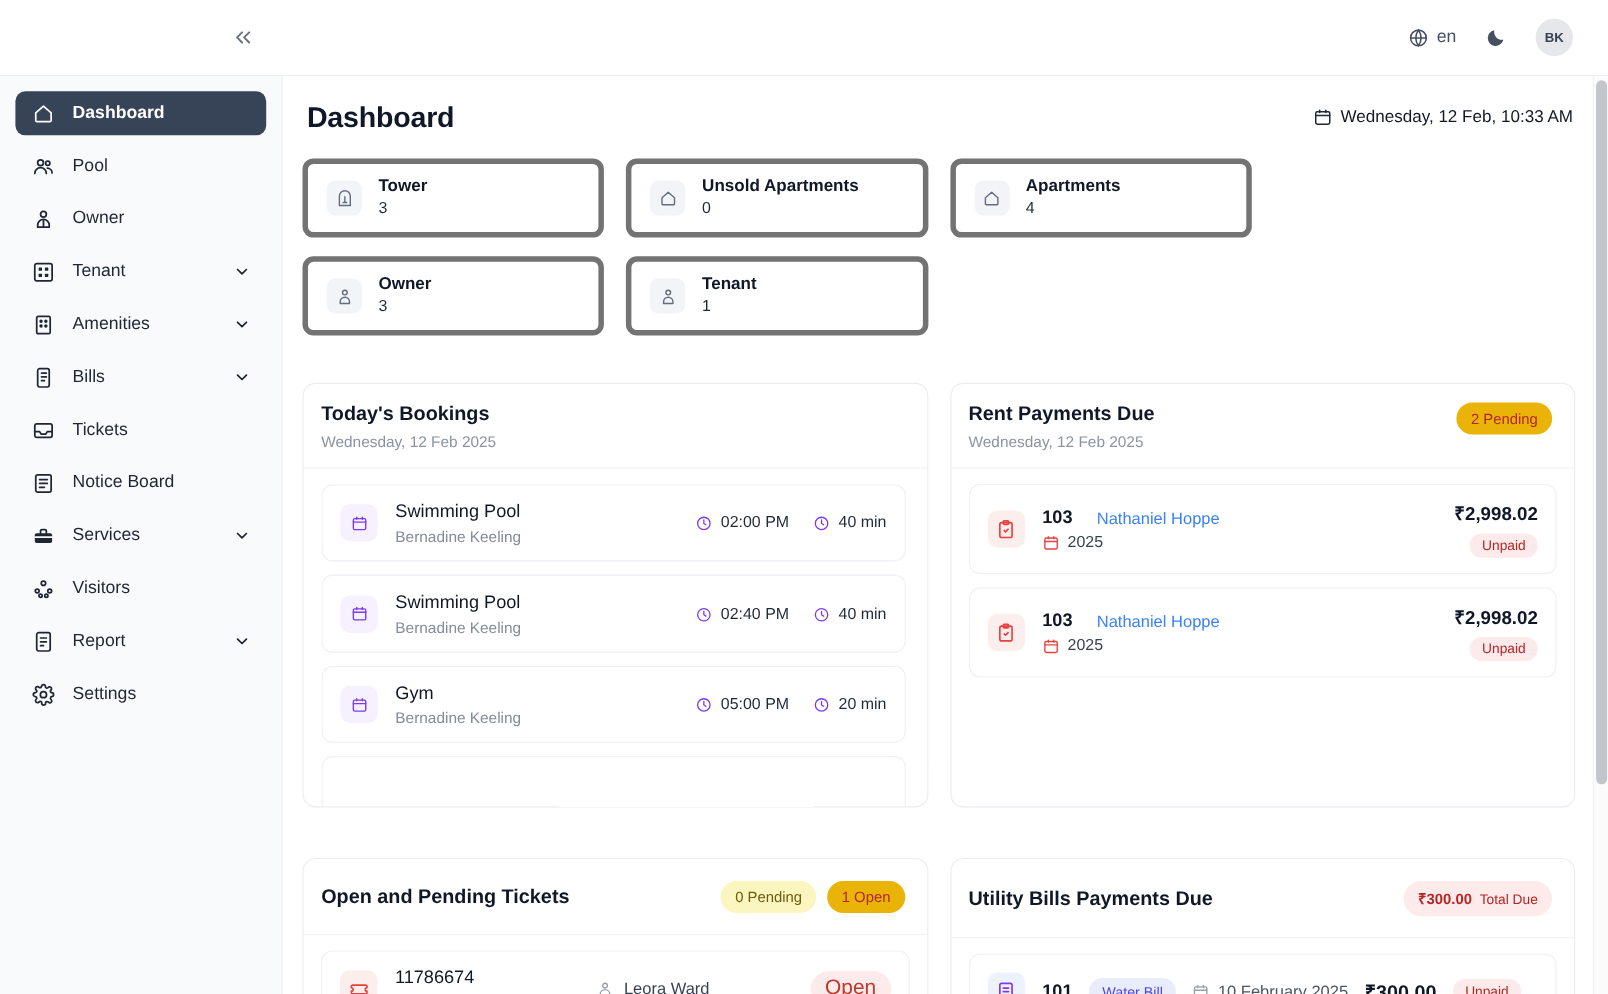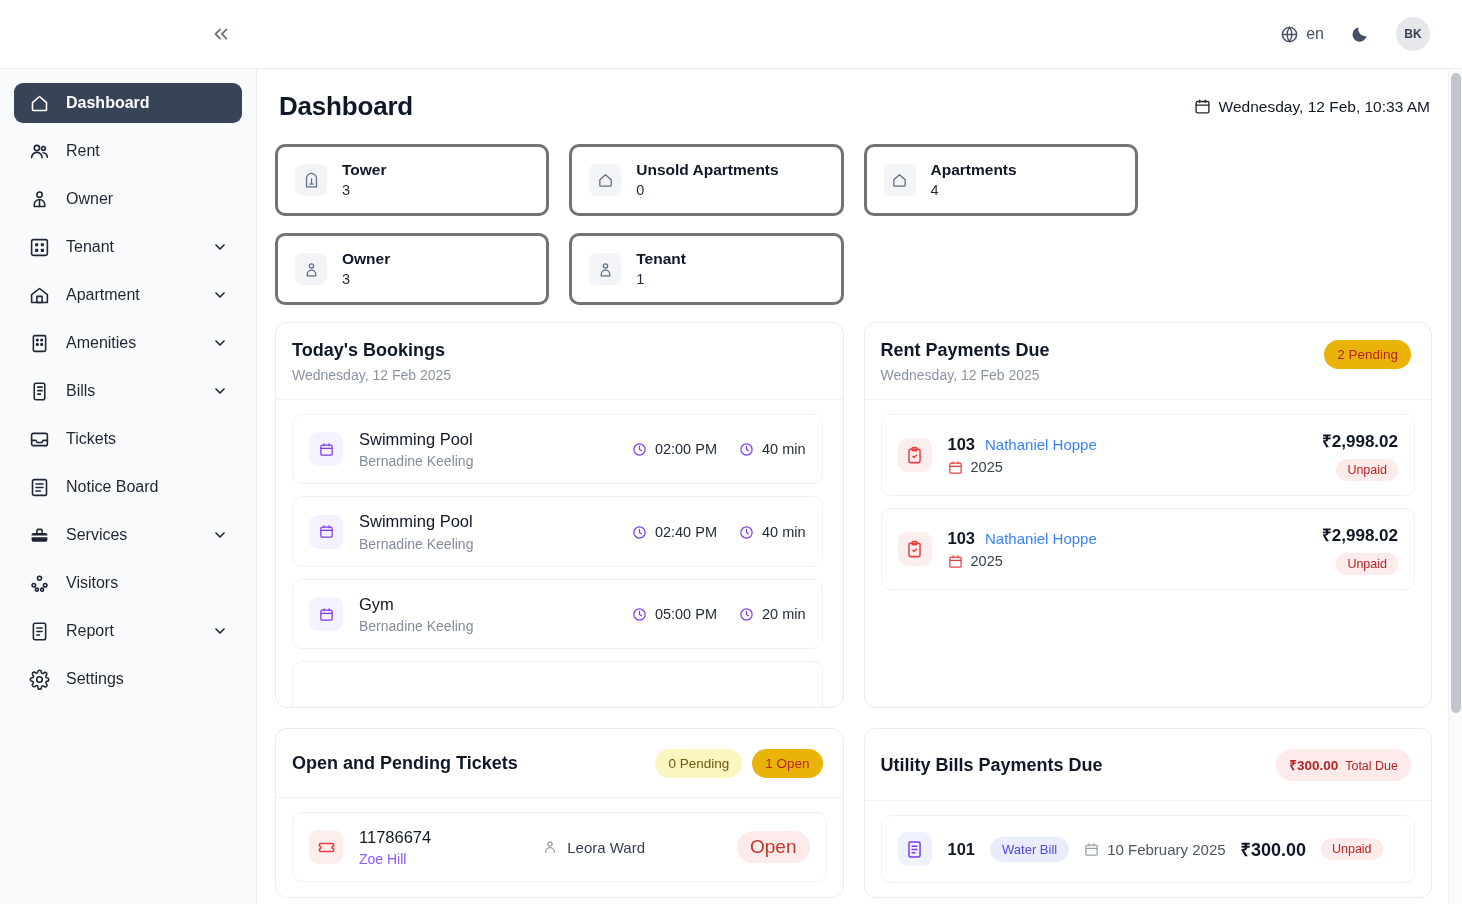--- a/index.html
+++ b/index.html
@@ -318,7 +318,7 @@
             <path d="M16 13.5a5 5 0 0 1 5 5"></path>
           </svg>
         </span>
-        <span>Rent</span>
+        <span>Pool</span>
       </div>
       <div class="nav-item">
         <span class="nic">

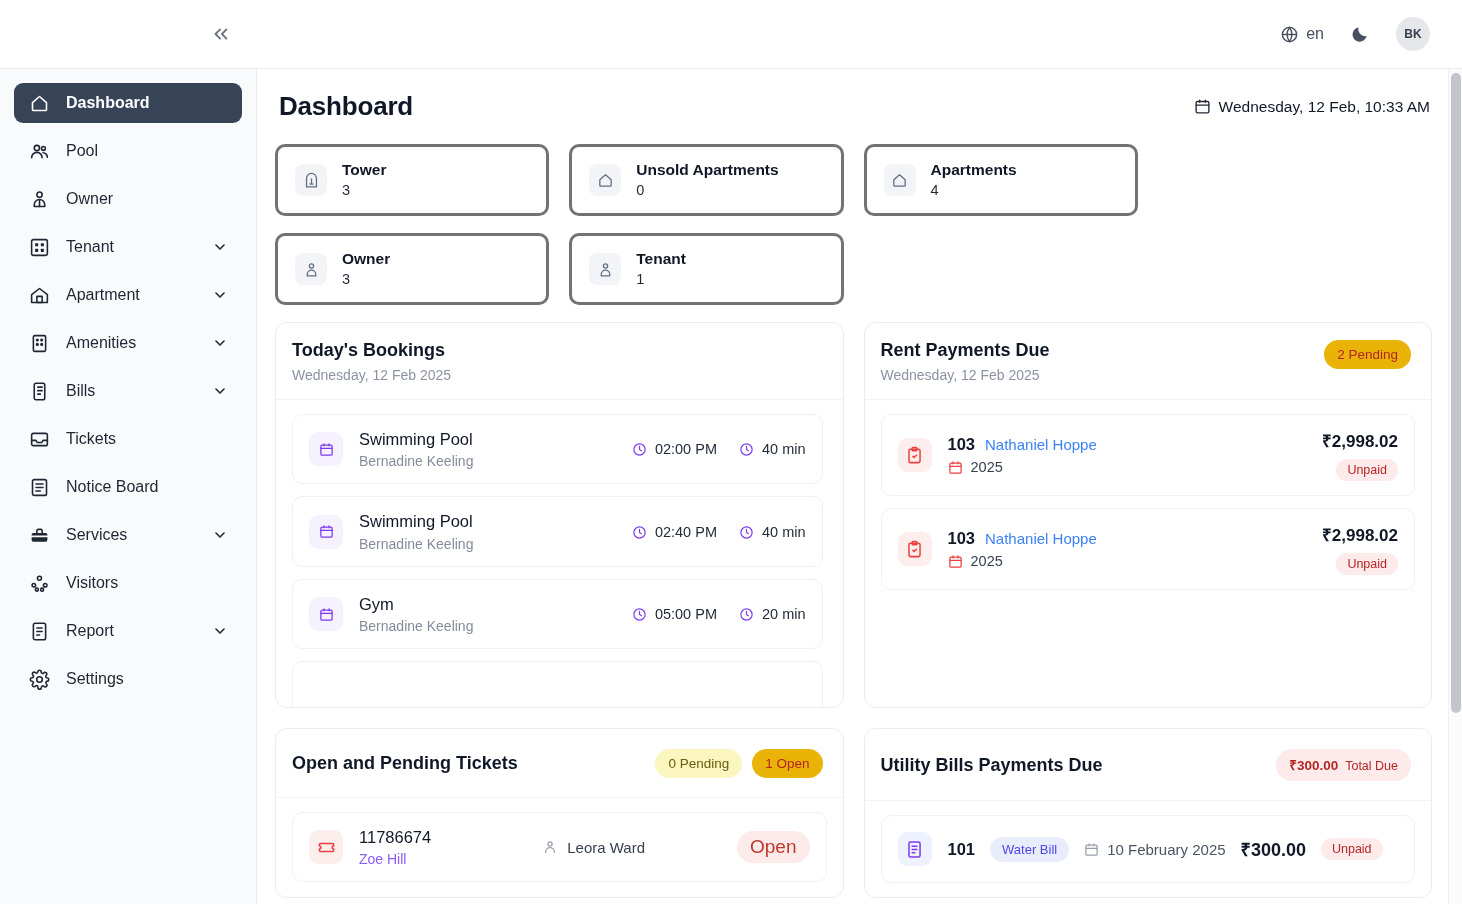--- a/index.html
+++ b/index.html
@@ -116,7 +116,7 @@
     margin-bottom: 17px;
   }
   .stat-card {
-    border: 3px solid #737373;
+    border: 5px solid #737373;
     border-radius: 10px;
     background: #fff;
     height: 72px;

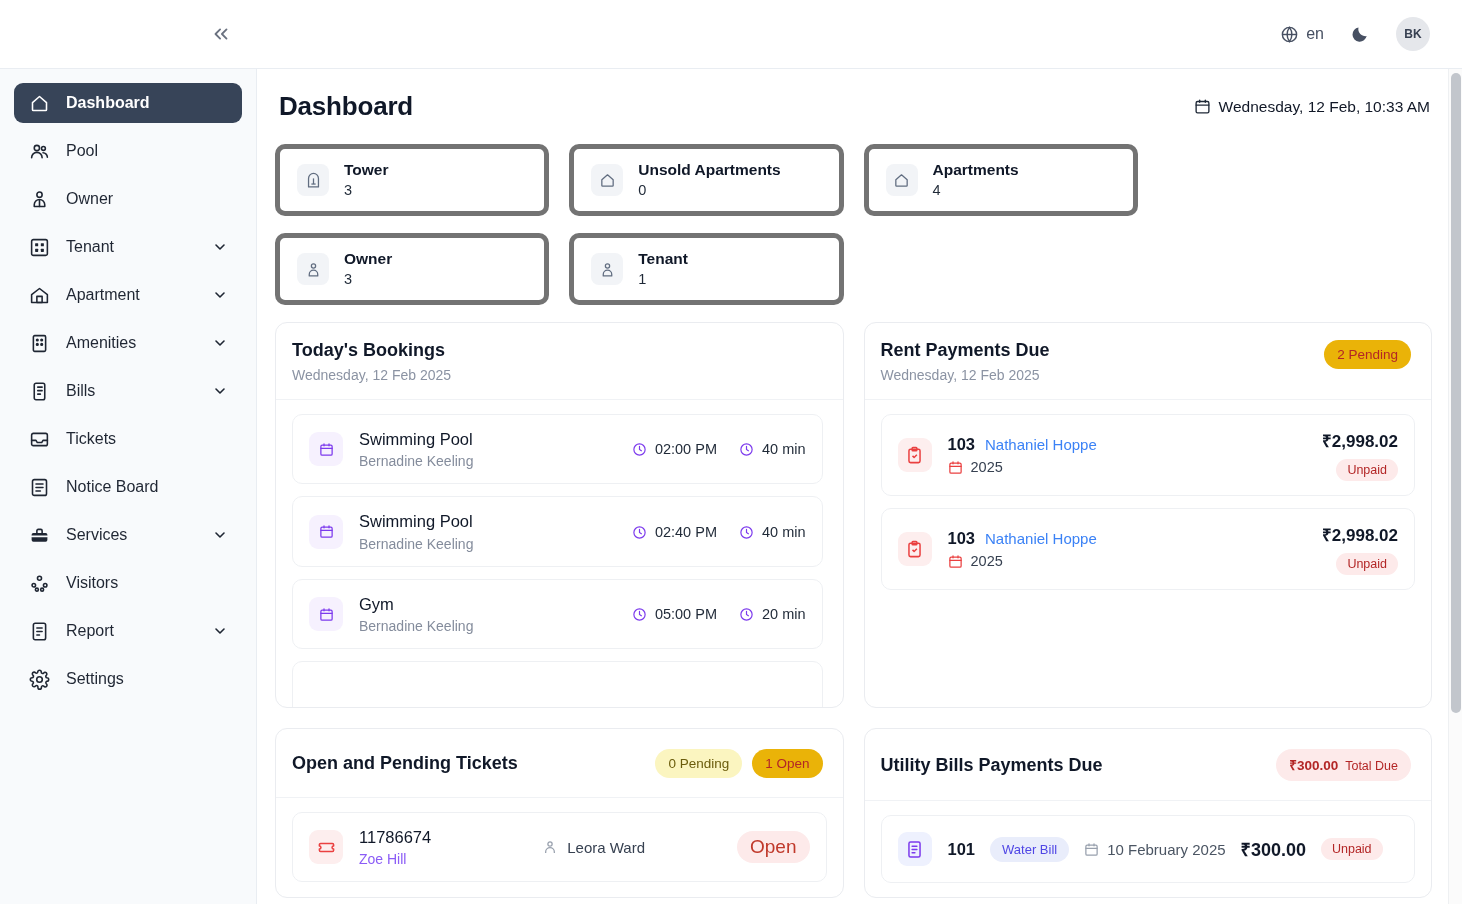--- a/index.html
+++ b/index.html
@@ -350,20 +350,6 @@
       <div class="nav-item">
         <span class="nic">
           <svg width="21" height="21" viewBox="0 0 24 24" fill="none" stroke="currentColor" stroke-width="1.8" stroke-linecap="round" stroke-linejoin="round">
-            <path d="M3 11l9-7 9 7v9H3z"></path>
-            <rect x="9" y="13" width="6" height="7"></rect>
-          </svg>
-        </span>
-        <span>Apartment</span>
-        <span class="chev">
-          <svg width="16" height="16" viewBox="0 0 24 24" fill="none" stroke="currentColor" stroke-width="2.4" stroke-linecap="round" stroke-linejoin="round">
-            <polyline points="6 9 12 15 18 9"></polyline>
-          </svg>
-        </span>
-      </div>
-      <div class="nav-item">
-        <span class="nic">
-          <svg width="21" height="21" viewBox="0 0 24 24" fill="none" stroke="currentColor" stroke-width="1.8" stroke-linecap="round" stroke-linejoin="round">
             <rect x="5" y="3" width="14" height="18" rx="1.5"></rect>
             <circle cx="9.5" cy="8" r=".9" fill="currentColor"></circle>
             <circle cx="14.5" cy="8" r=".9" fill="currentColor"></circle>

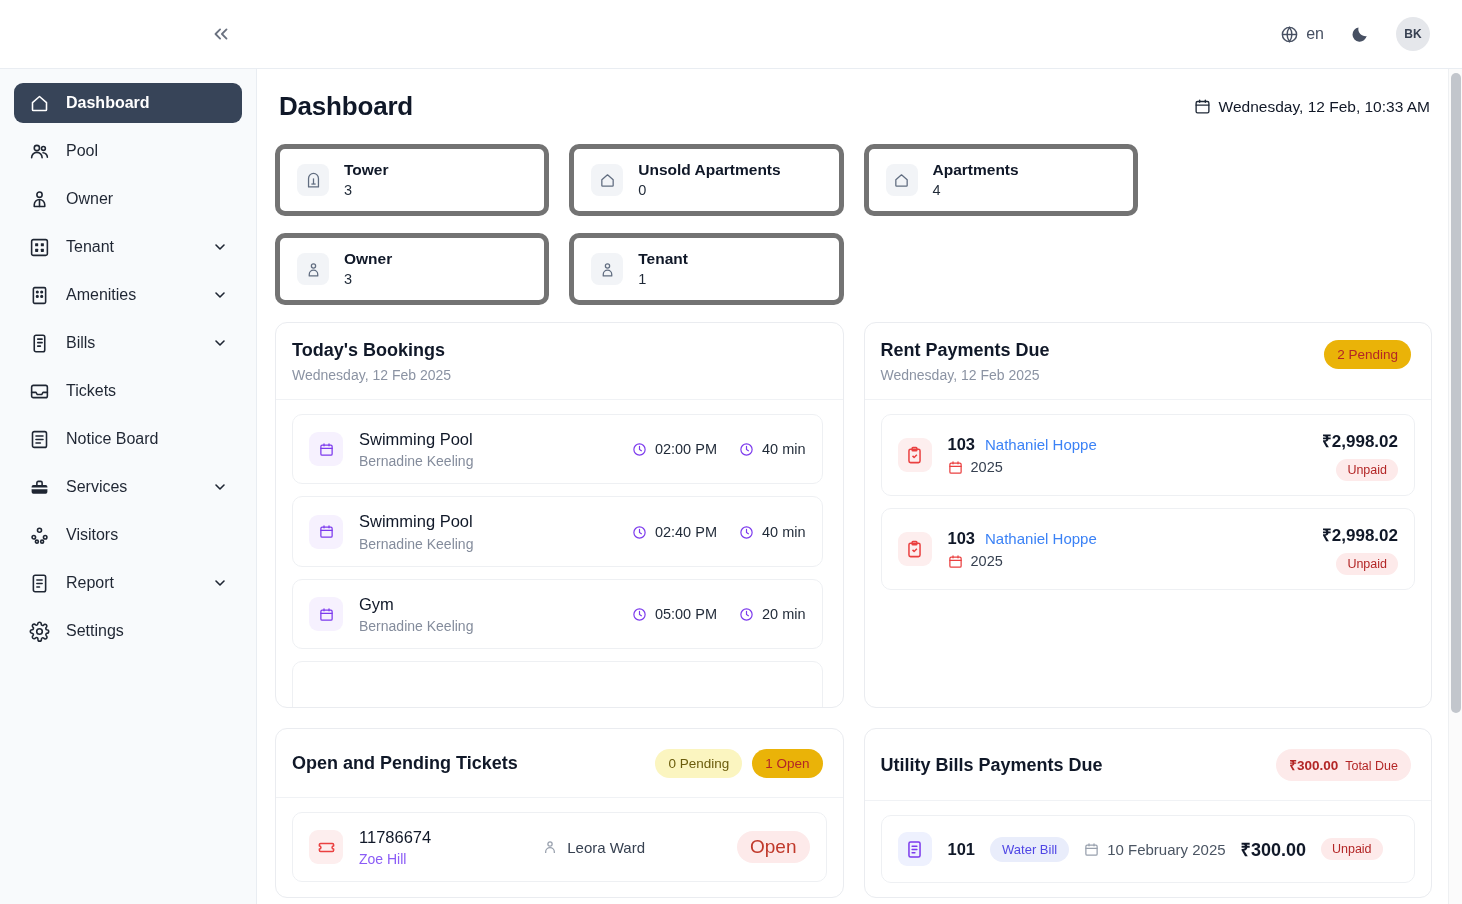--- a/index.html
+++ b/index.html
@@ -148,6 +148,7 @@
     border-radius: 12px;
     background: #fff;
     overflow: hidden;
+    margin-top: 26px;
   }
   .panel-head {
     padding: 17px 20px 16px 16px;

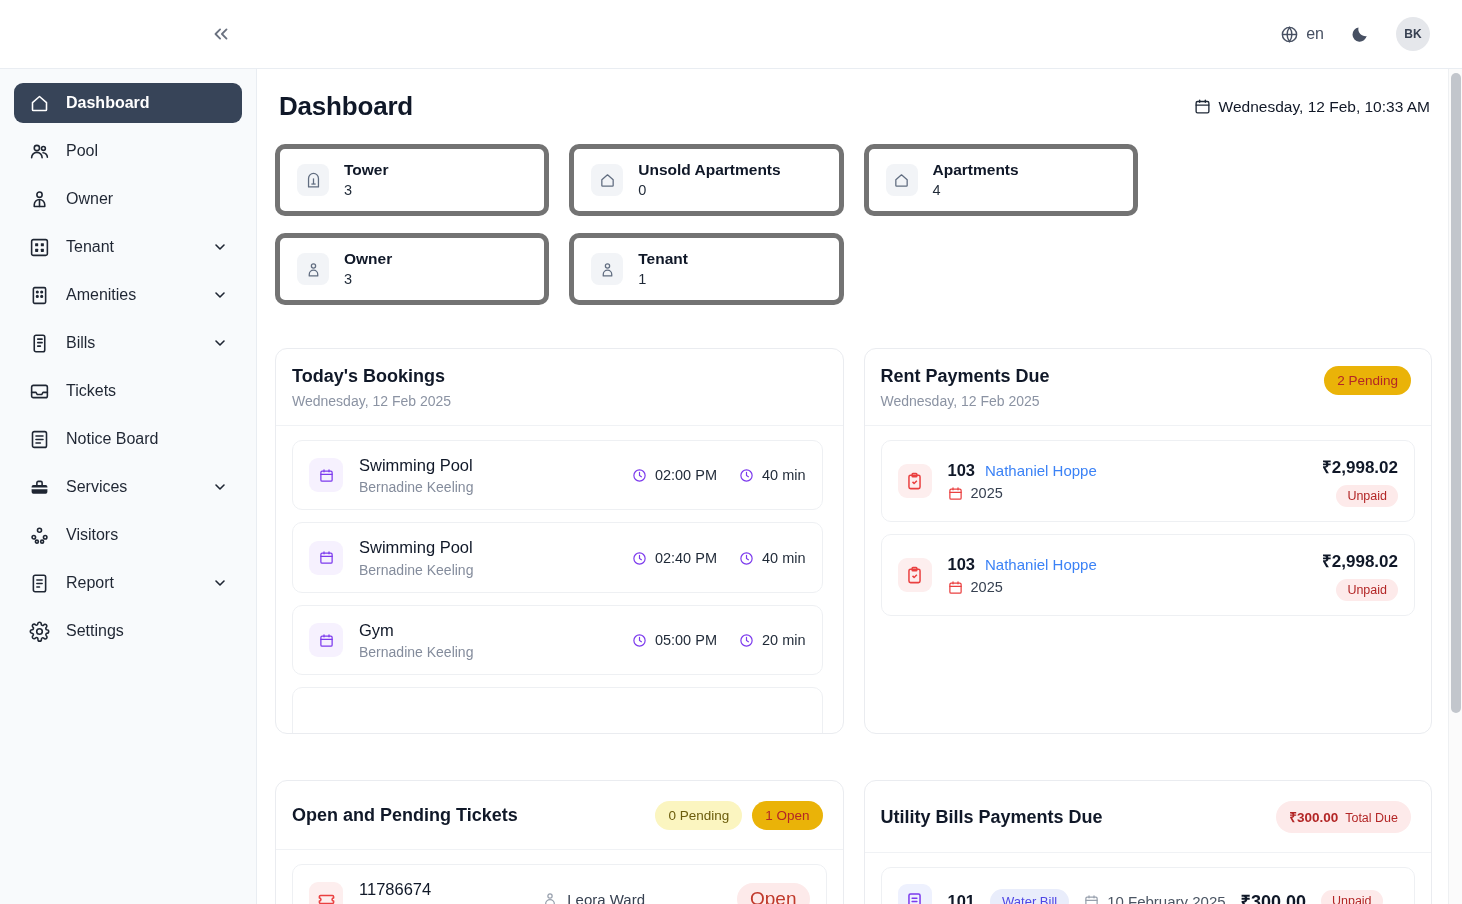--- a/index.html
+++ b/index.html
@@ -211,7 +211,7 @@
 
   
   .rent-main { display: flex; flex-direction: column; gap: 5px; }
-  .rent-line1 { display: flex; align-items: center; gap: 10px; }
+  .rent-line1 { display: flex; align-items: flex-end; gap: 22px; }
   .rent-no { font-size: 16.5px; font-weight: bold; color: #101828; }
   .rent-name { font-size: 15px; color: #3b82f6; }
   .rent-line2 { display: flex; align-items: center; gap: 8px; font-size: 14.5px; color: #374151; }

